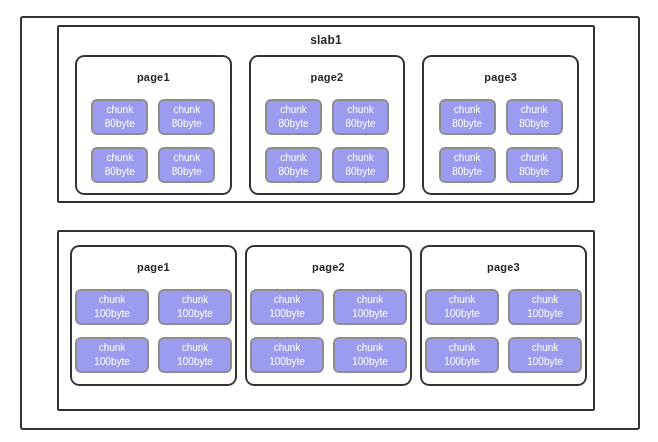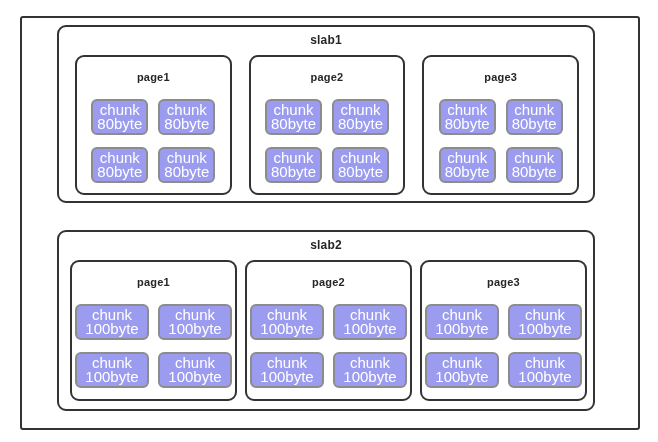--- a/index.html
+++ b/index.html
@@ -15,7 +15,7 @@
   }
   .slab {
     box-sizing:border-box; border:2px solid var(--box-border,#333333);
-    border-radius:9px; height:178px; padding-top:6px; background:var(--background,#ffffff);
+    border-radius:2px; height:178px; padding-top:6px; background:var(--background,#ffffff);
   }
   .slab.slab2 { margin-top:27px; height:181px; }
   .slab-title {

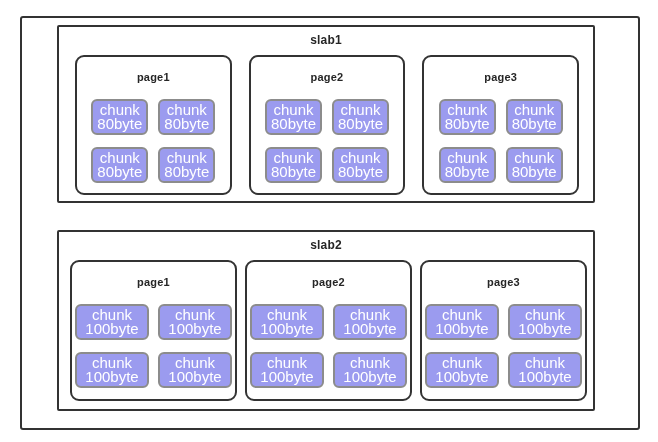--- a/index.html
+++ b/index.html
@@ -47,7 +47,7 @@
     border:2px solid var(--chunk-border,#8c8c8c); border-radius:6px;
     background:var(--chunk-fill,#9b9bef); color:var(--chunk-text,#ffffff);
     display:flex; flex-direction:column; align-items:center; justify-content:center;
-    font-size:15px; line-height:14px; text-align:center;
+    font-size:10px; line-height:14px; text-align:center;
   }
 </style>
 </head>

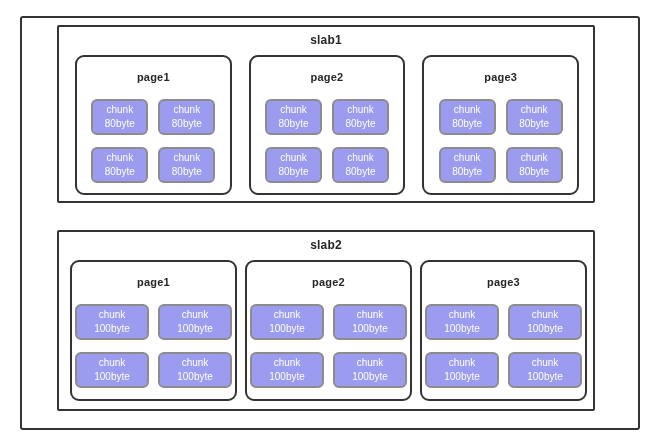--- a/index.html
+++ b/index.html
@@ -129,7 +129,6 @@
   </section>
 
   <section class="slab slab2">
-    <div class="slab-title">slab2</div>
     <div class="pages">
 
       <div class="page">

